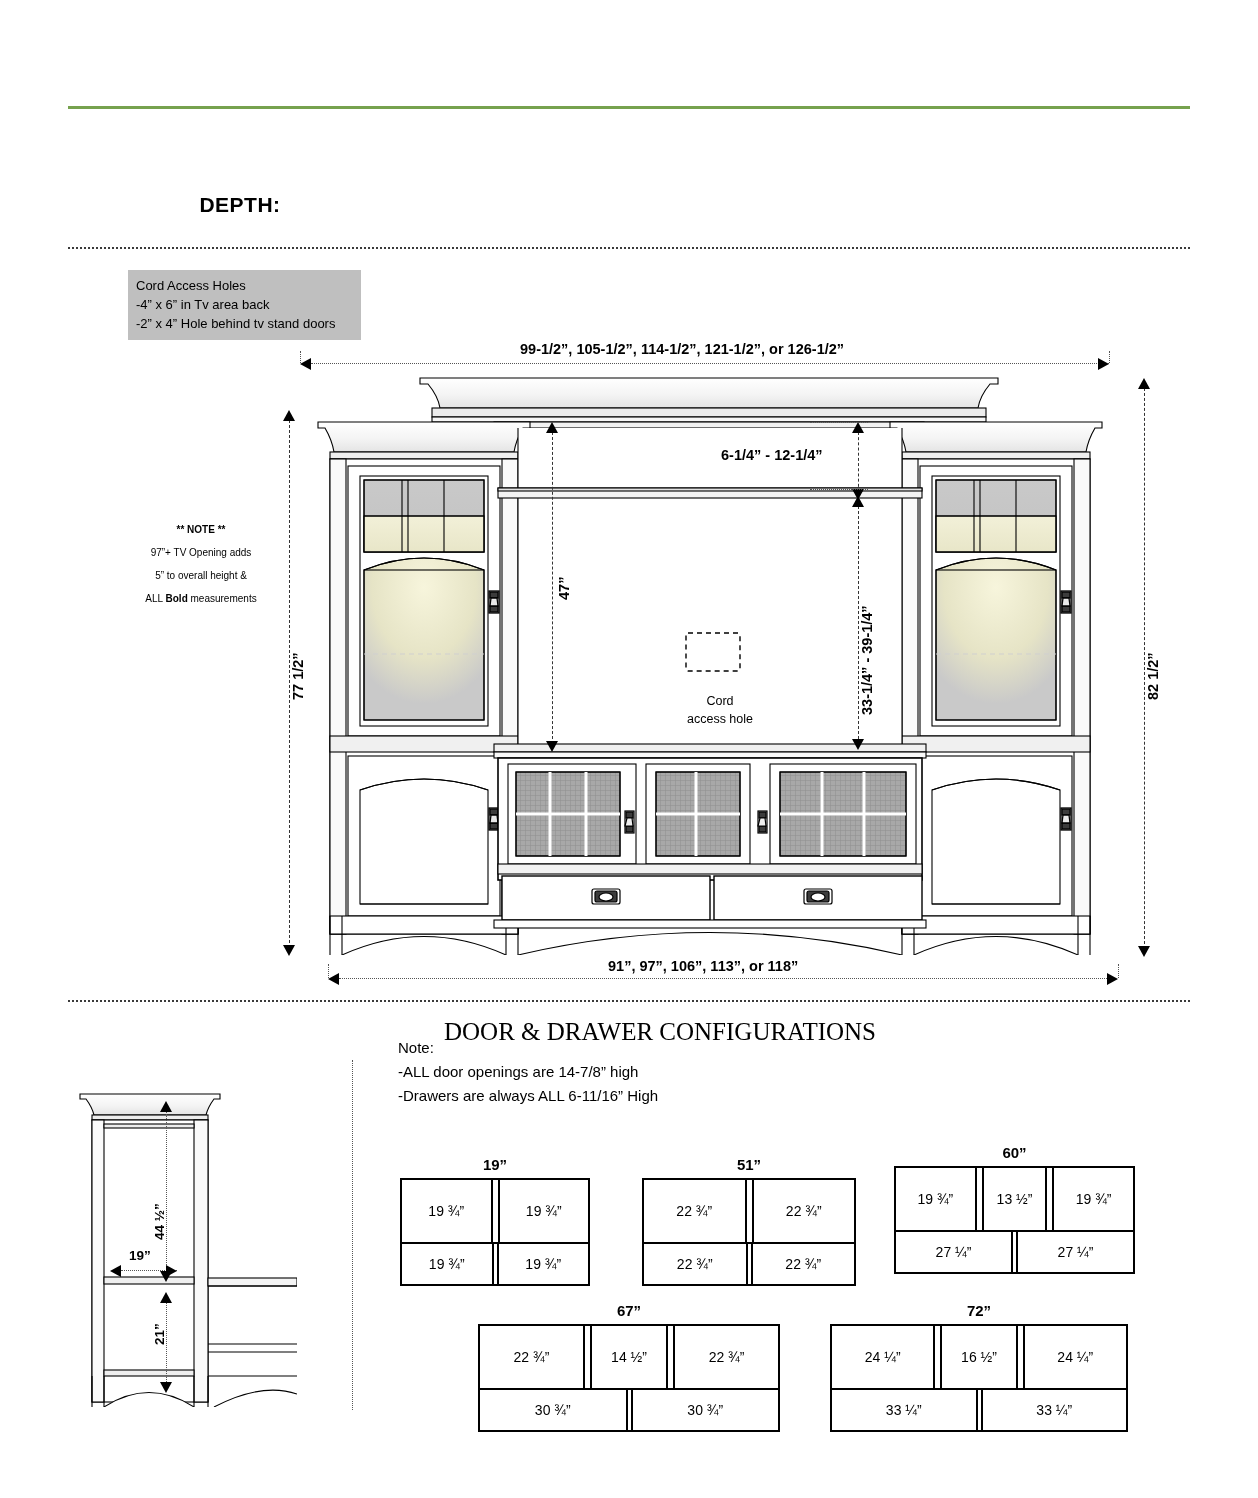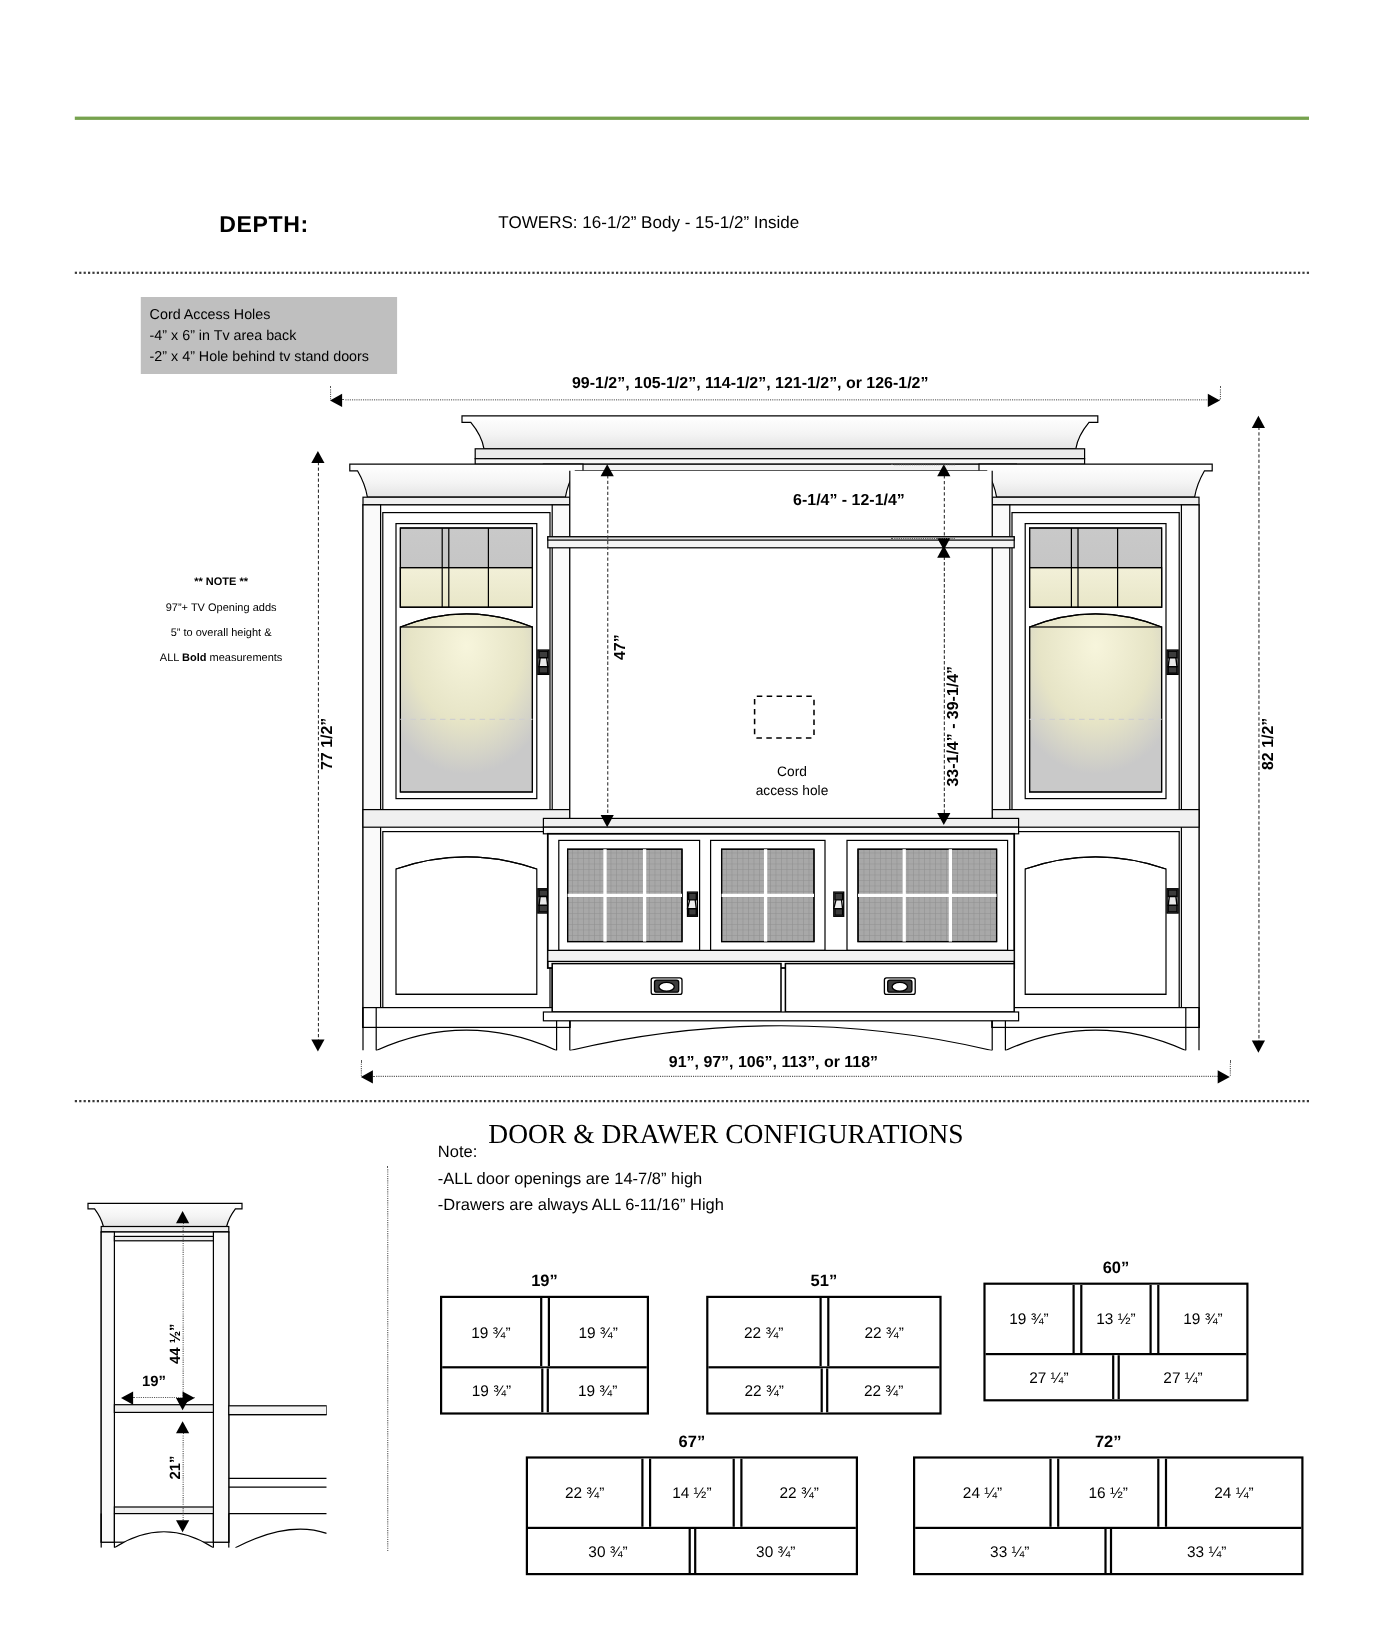--- a/index.html
+++ b/index.html
@@ -61,7 +61,6 @@
 <div class="abs" id="depth-label">DEPTH:</div>
 
 <div class="abs" id="depth-lines">
-  <div>TOWERS: 16-1/2” Body - 15-1/2” Inside</div>
 </div>
 
 <div class="abs dotted-sep" id="sep1"></div>

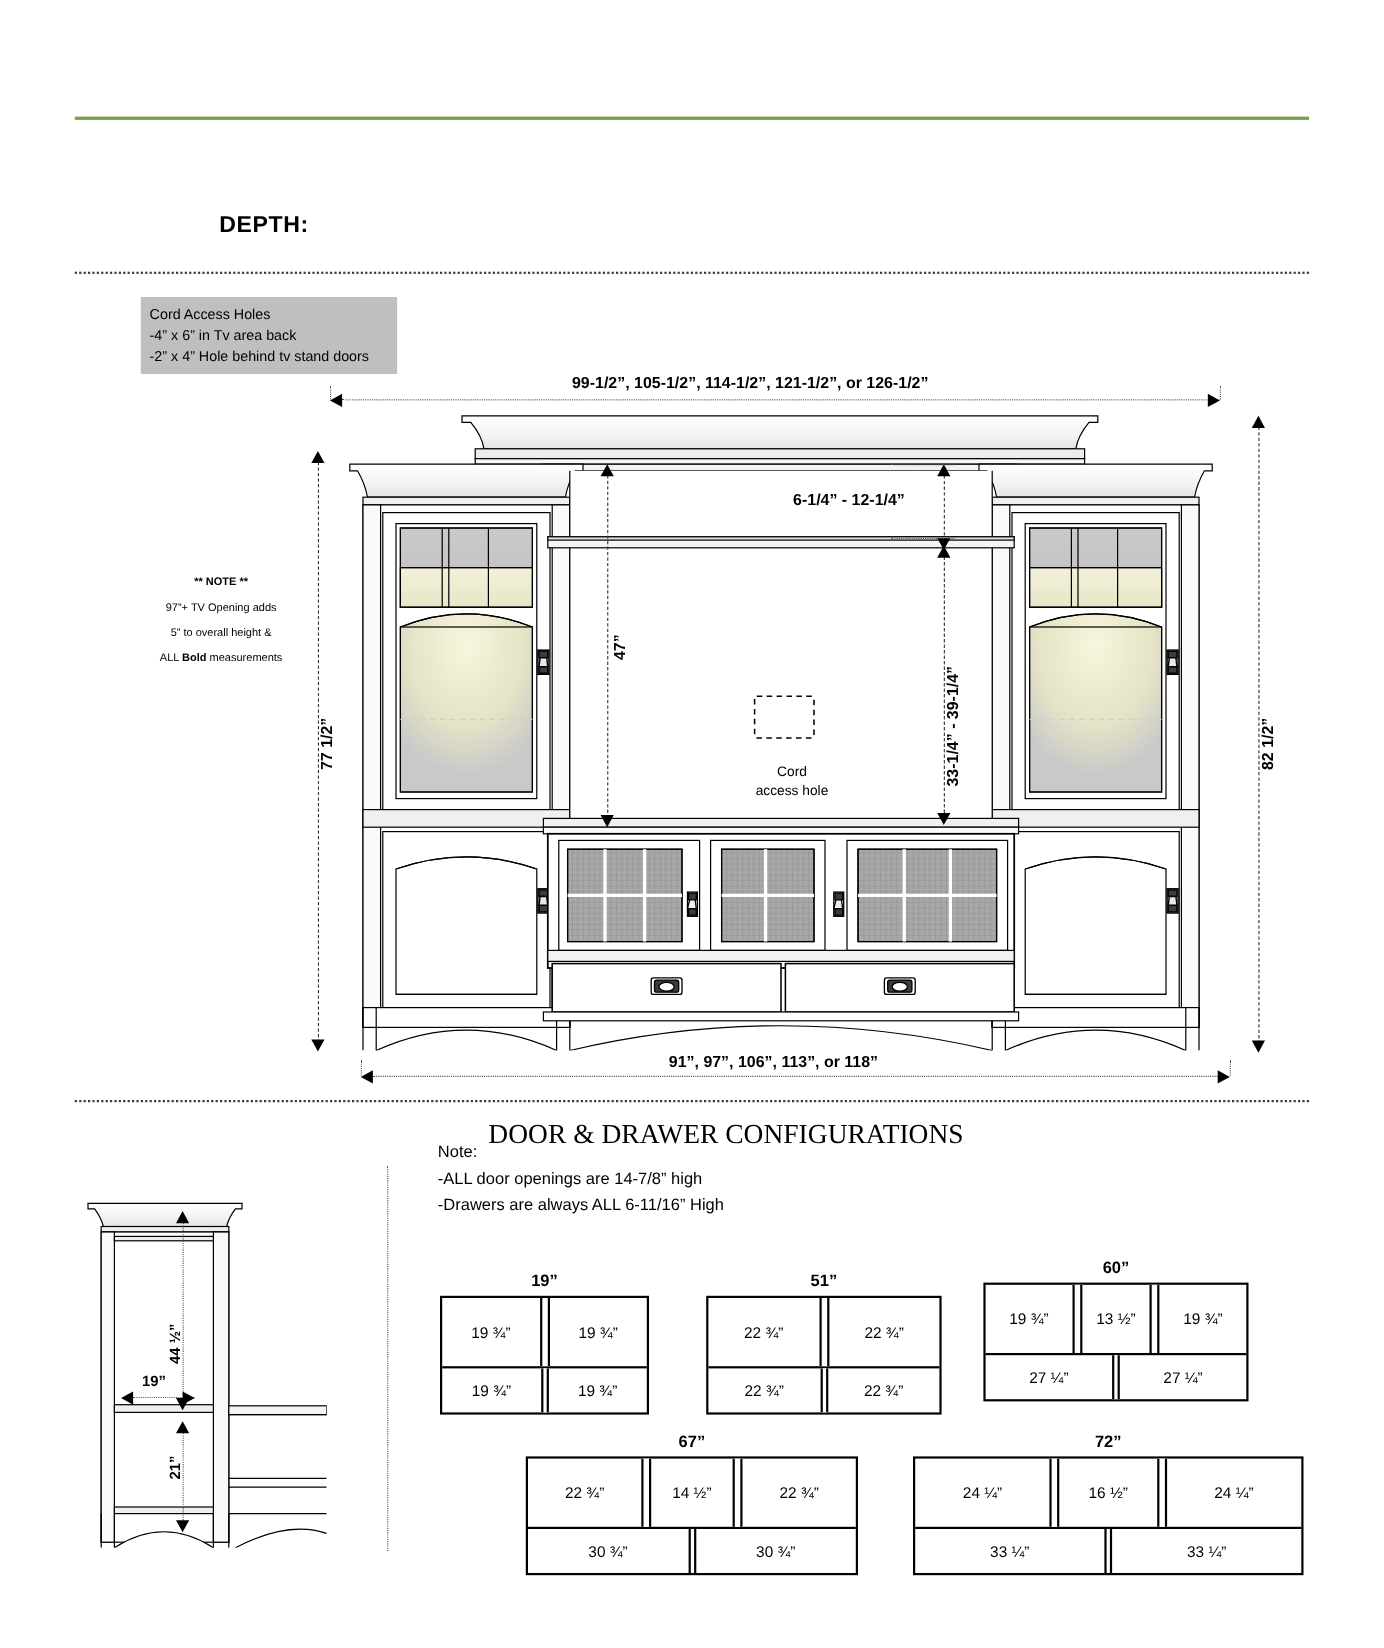--- a/index.html
+++ b/index.html
@@ -455,7 +455,7 @@
   </div>
 </div>
 
-<div class="cfg" style="left:830px;top:1302px;width:355px;">
+<div class="cfg" style="left:830px;top:1302px;width:298px;">
   <div class="cfg-title">72”</div>
   <div class="cfg-box">
     <div class="cfg-row doors">

